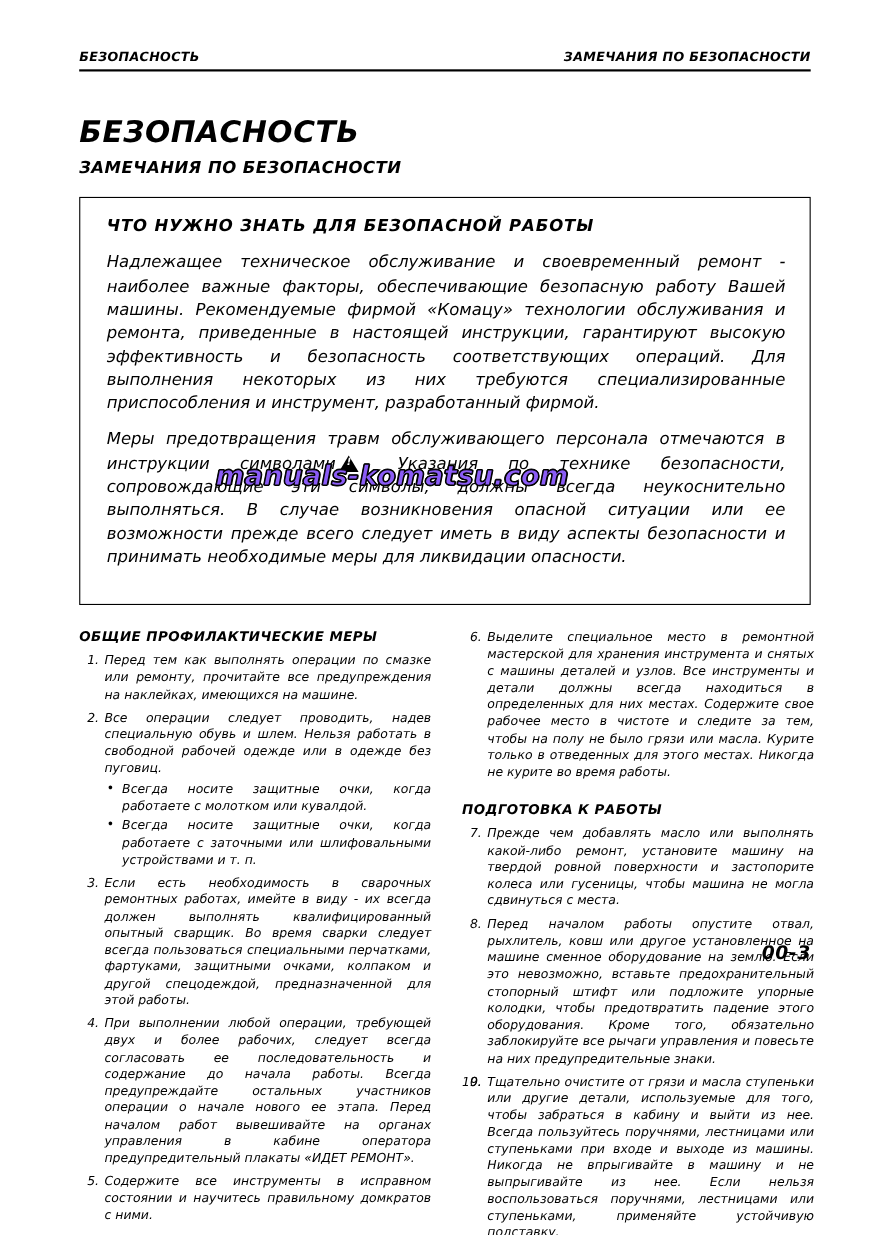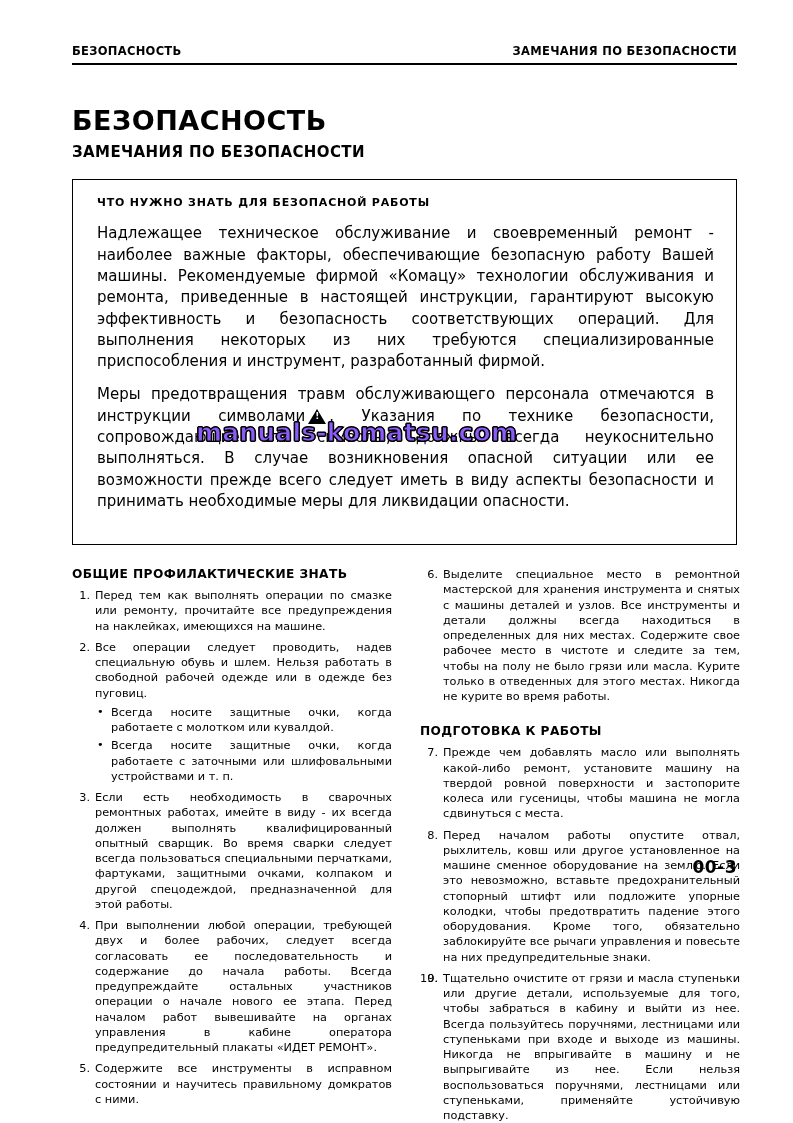--- a/index.html
+++ b/index.html
@@ -22,6 +22,7 @@
     height: 913px;
     box-sizing: border-box;
     padding: 44px 56px 60px 72px;
+    font-style: italic;
   }
   
   .header {

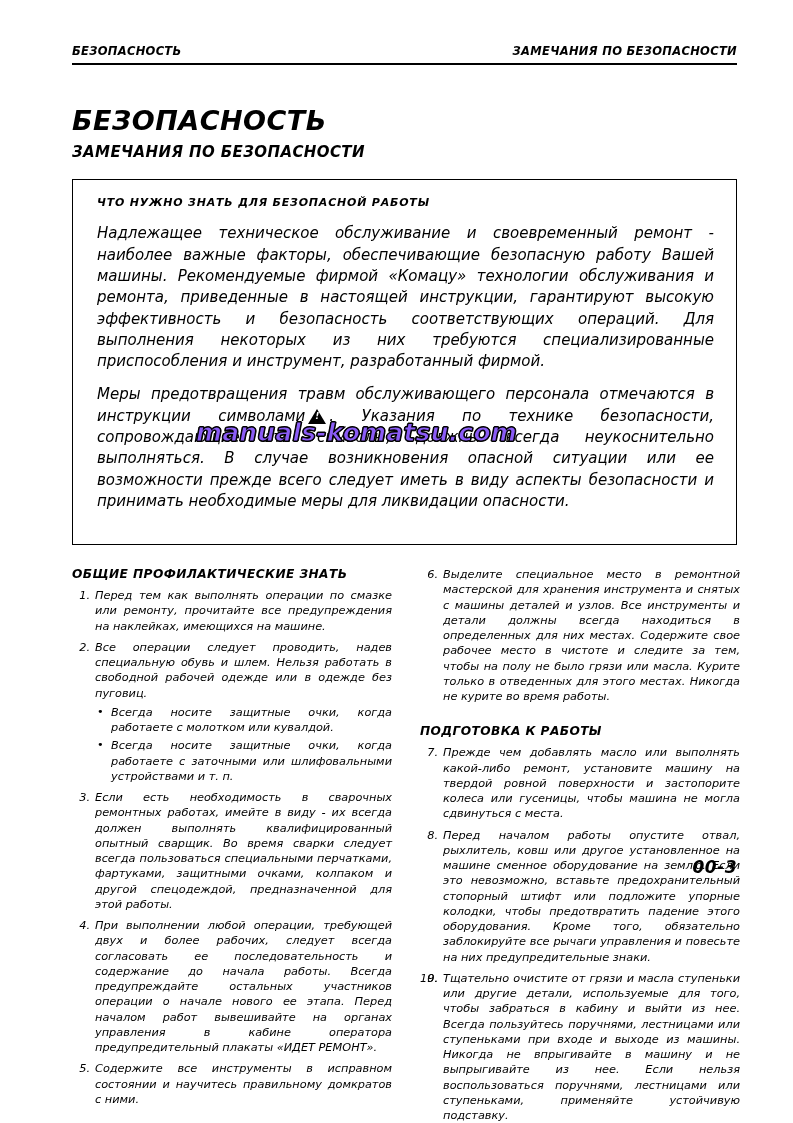--- a/index.html
+++ b/index.html
@@ -62,7 +62,7 @@
     position: relative;
   }
   .callout-title {
-    font-size: 11px;
+    font-size: 15px;
     font-weight: bold;
     letter-spacing: 0.8px;
     margin-bottom: 14px;

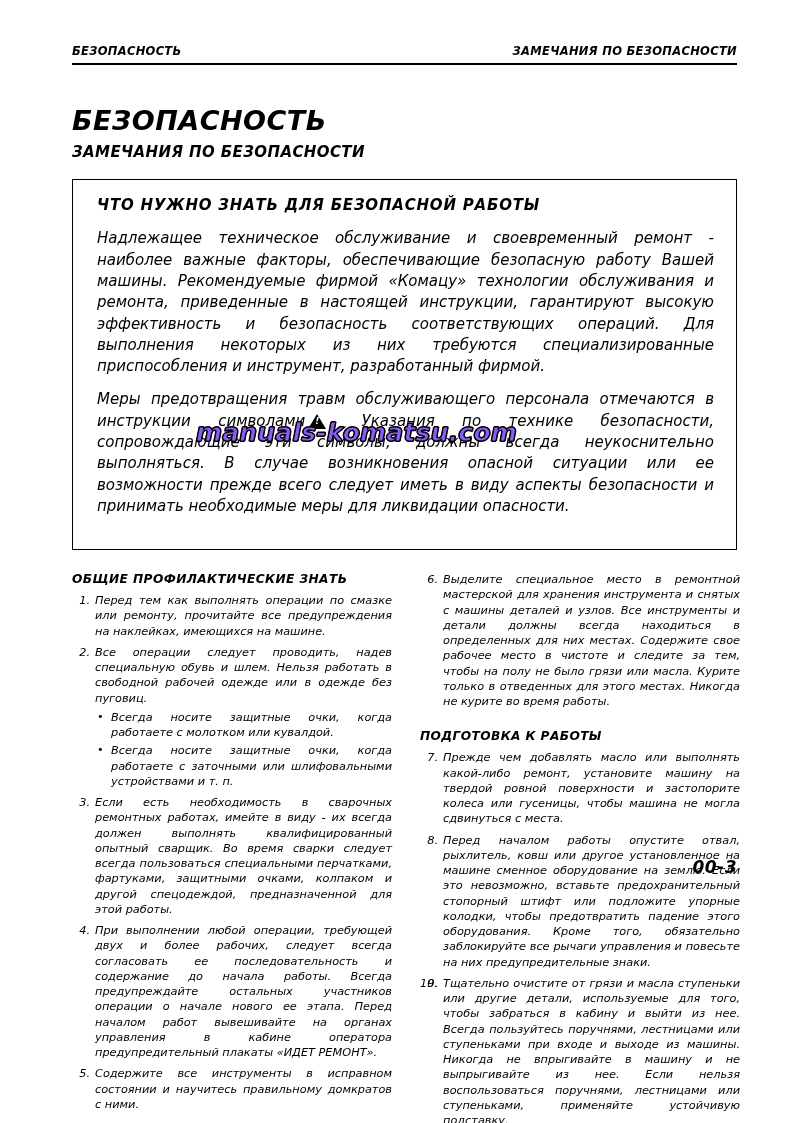--- a/index.html
+++ b/index.html
@@ -210,7 +210,7 @@
   <div class="columns">
 
     <div class="col">
-      <div class="sec-head">ОБЩИЕ ПРОФИЛАКТИЧЕСКИЕ ЗНАТЬ</div>
+      <div class="sec-head">ОБЩИЕ ПРОФИЛАКТИЧЕСКИЕ МЕРЫ</div>
       <ol class="num">
         <li>
           <span class="n">1.</span>

